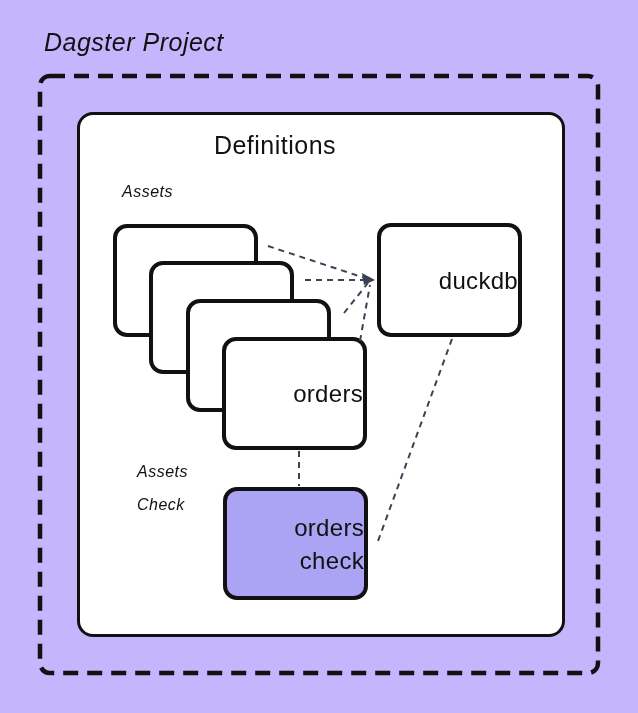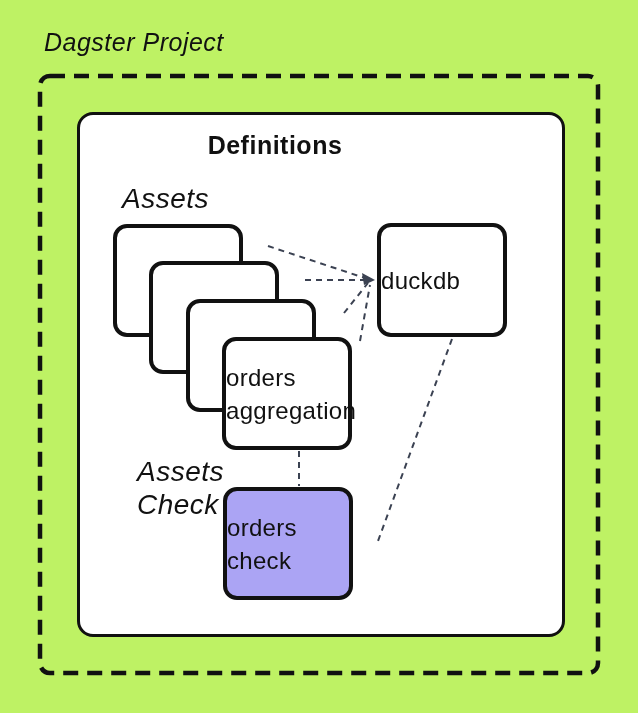--- a/index.html
+++ b/index.html
@@ -12,7 +12,7 @@
     position: relative;
     width: 638px;
     height: 713px;
-    background: #bef264;
+    background: #c4b5fd;
     overflow: hidden;
     color: #111111;
   }

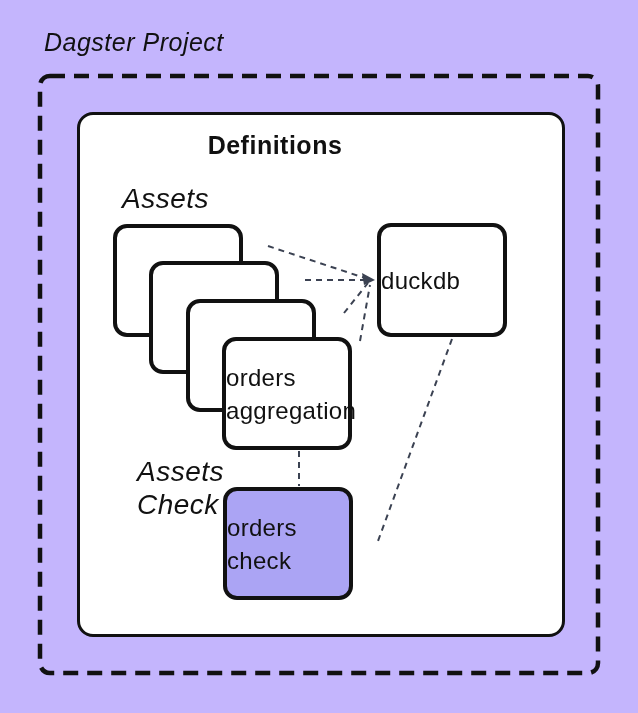--- a/index.html
+++ b/index.html
@@ -39,7 +39,7 @@
     width: 396px;
     text-align: center;
     font-size: 25px;
-    font-weight: 700;
+    font-weight: 400;
     letter-spacing: 0.5px;
   }
   .group-label {

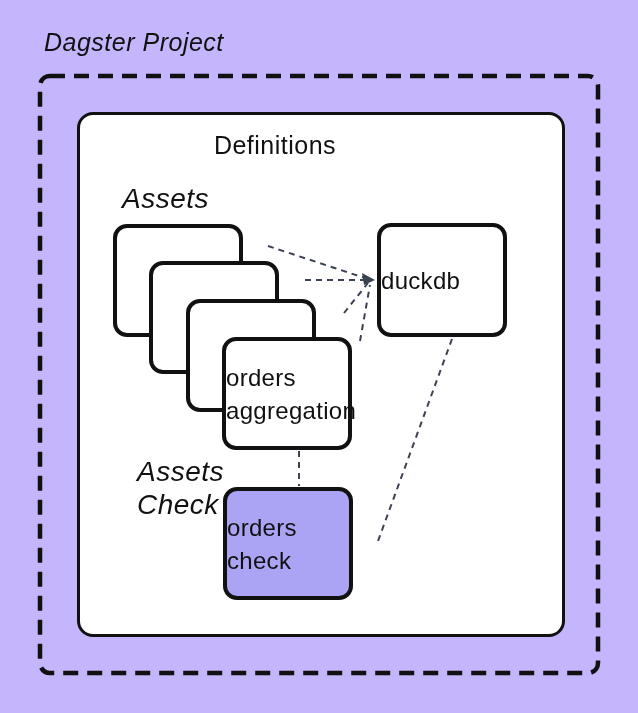--- a/index.html
+++ b/index.html
@@ -43,7 +43,7 @@
     letter-spacing: 0.5px;
   }
   .group-label {
-    font-size: 28px;
+    font-size: 16px;
     font-style: italic;
     font-weight: 500;
     letter-spacing: 0.5px;

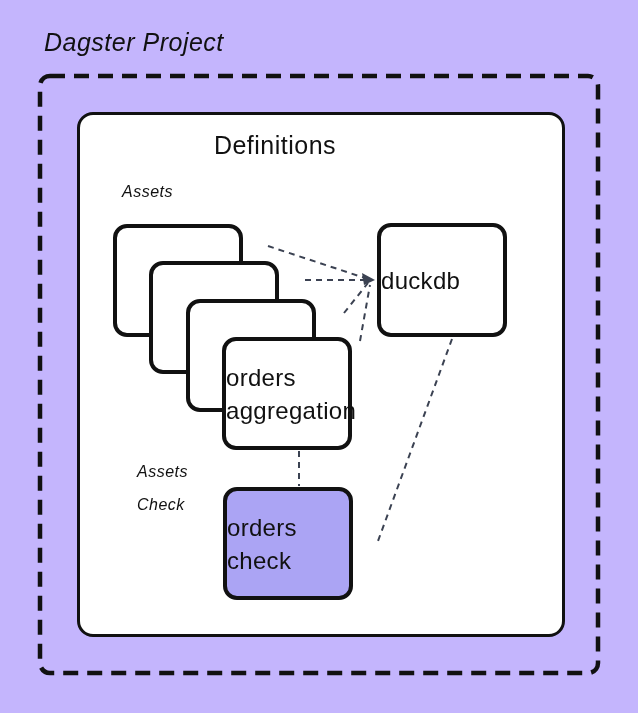--- a/index.html
+++ b/index.html
@@ -53,14 +53,14 @@
   .resource-label { left: 388px; top: 183px; }
   .asset-check-label { left: 137px; top: 455px; line-height: 33px; }
   .node {
-    width: 130px; height: 113px;
+    width: 145px; height: 113px;
     border: 4px solid #111111;
     border-radius: 14px;
     background: #ffffff;
     box-sizing: border-box;
     display: flex;
     flex-direction: column;
-    align-items: flex-start;
+    align-items: flex-end;
     justify-content: center;
     font-size: 24px;
     font-weight: 500;

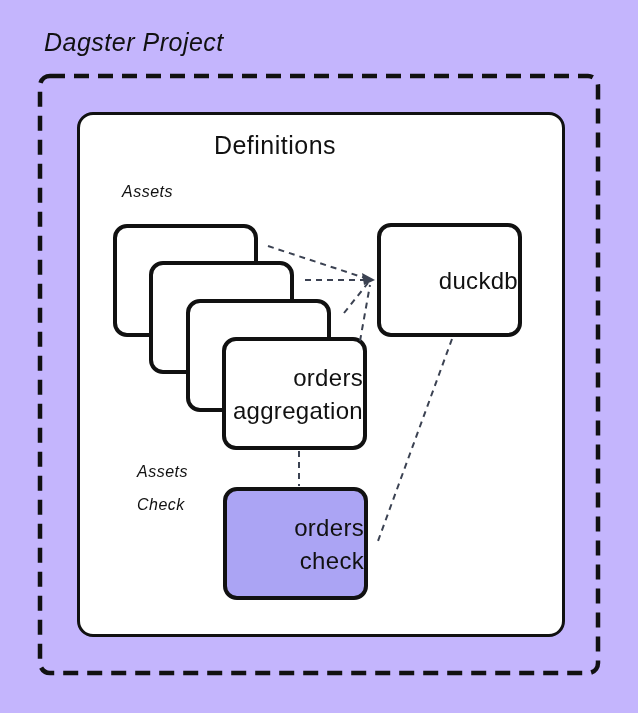--- a/index.html
+++ b/index.html
@@ -109,7 +109,6 @@
 
   <div class="abs node card-3">
     <div>orders</div>
-    <div>aggregation</div>
   </div>
 
   <div class="abs node duckdb-node">

